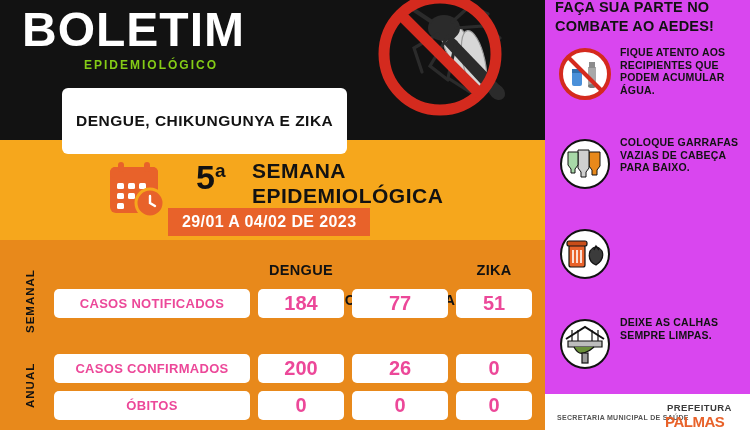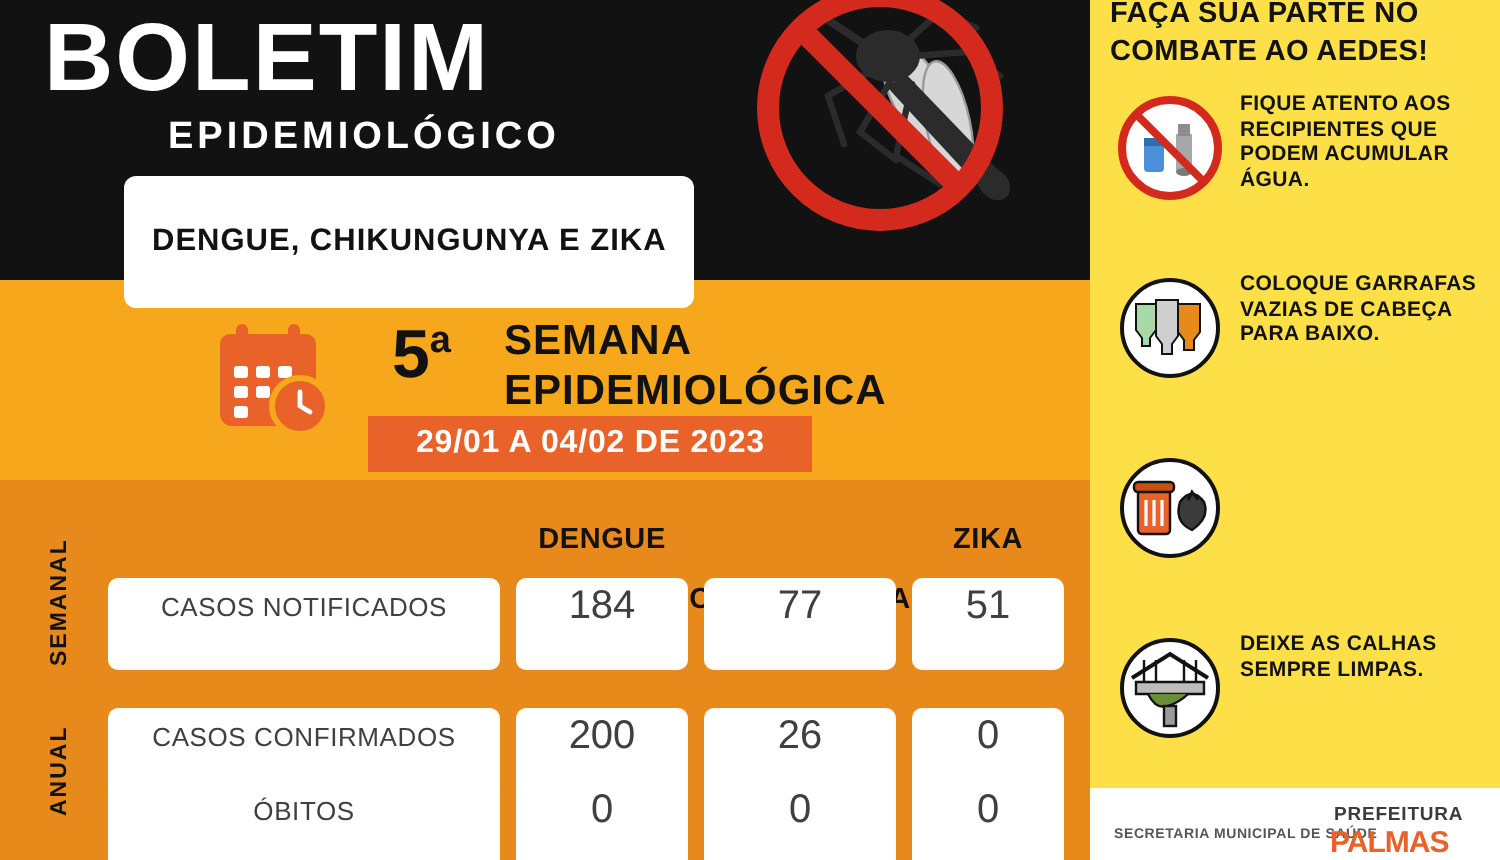--- a/index.html
+++ b/index.html
@@ -179,7 +179,7 @@
     position: absolute;
     left: 545px; top: 0;
     width: 205px; height: 430px;
-    background: #fde047;
+    background: #d946ef;
   }
   .right-title {
     position: absolute;

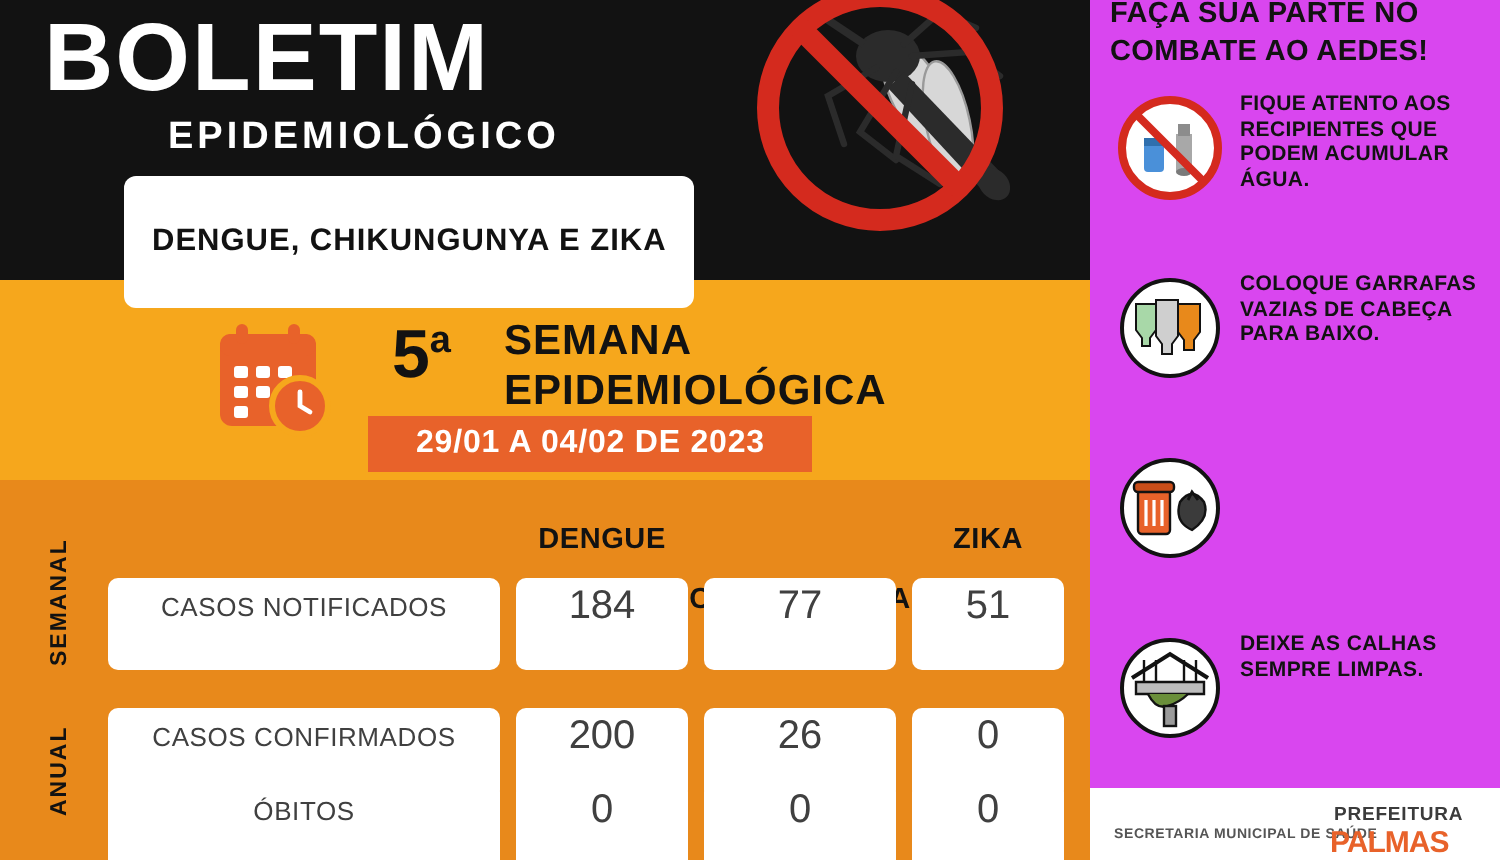--- a/index.html
+++ b/index.html
@@ -43,9 +43,9 @@
   .title-sub {
     position: absolute;
     left: 84px; top: 58px;
-    font-size: 19px;
-    font-weight: bold;
-    color: #ffffff;
+    font-size: 12px;
+    font-weight: bold;
+    color: #84cc16;
     letter-spacing: 2px;
   }
   .title-pill {

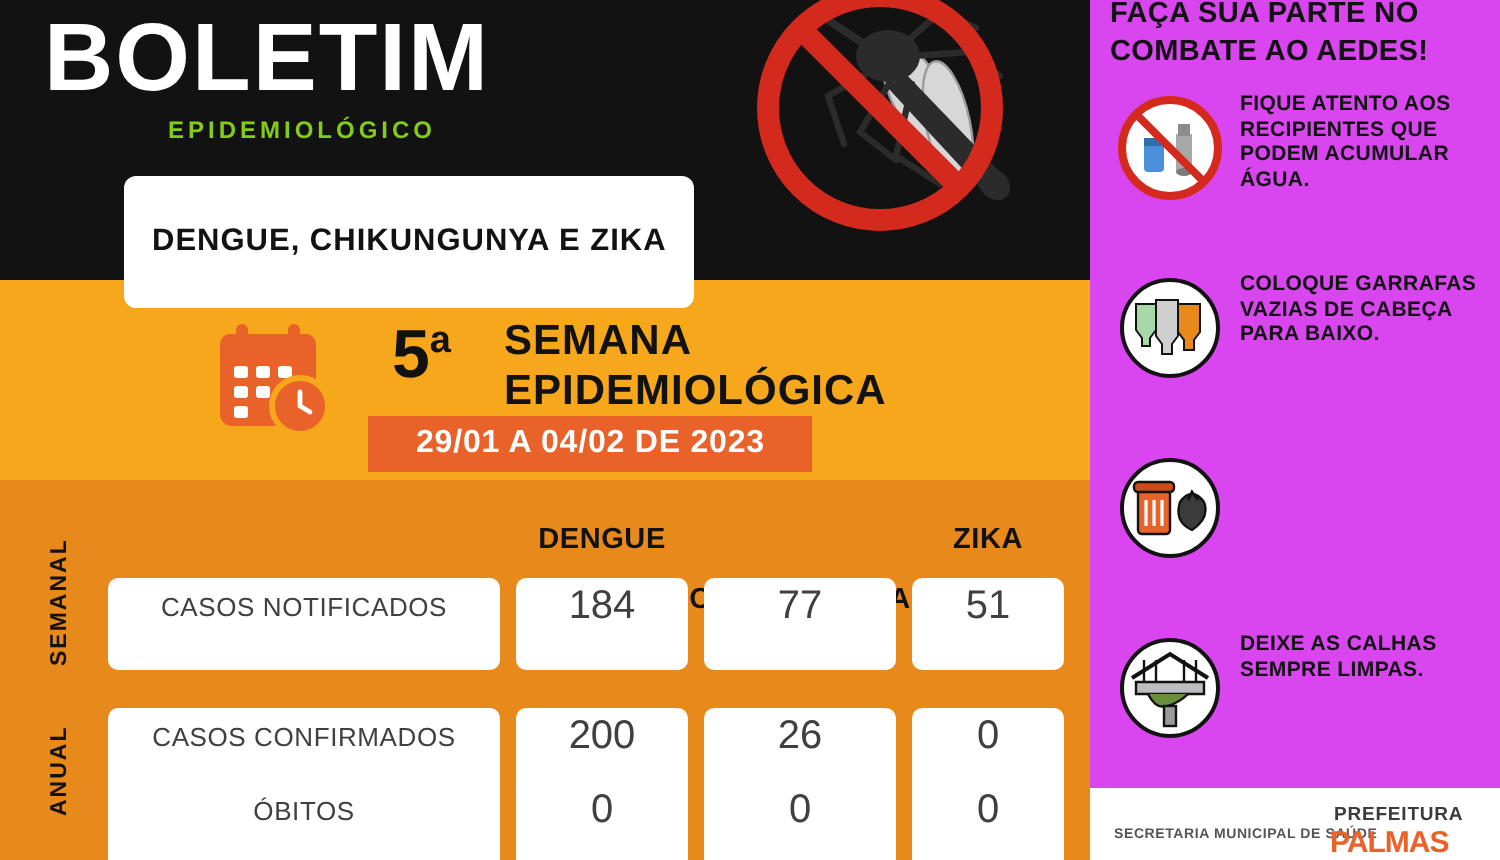--- a/index.html
+++ b/index.html
@@ -109,12 +109,12 @@
   }
   .date-pill {
     position: absolute;
-    left: 184px; top: 68px;
+    left: 168px; top: 68px;
     background: #e8622a;
     color: #ffffff;
     font-size: 16px;
     font-weight: bold;
-    padding: 5px 24px;
+    padding: 5px 14px;
     letter-spacing: 0.4px;
   }
 

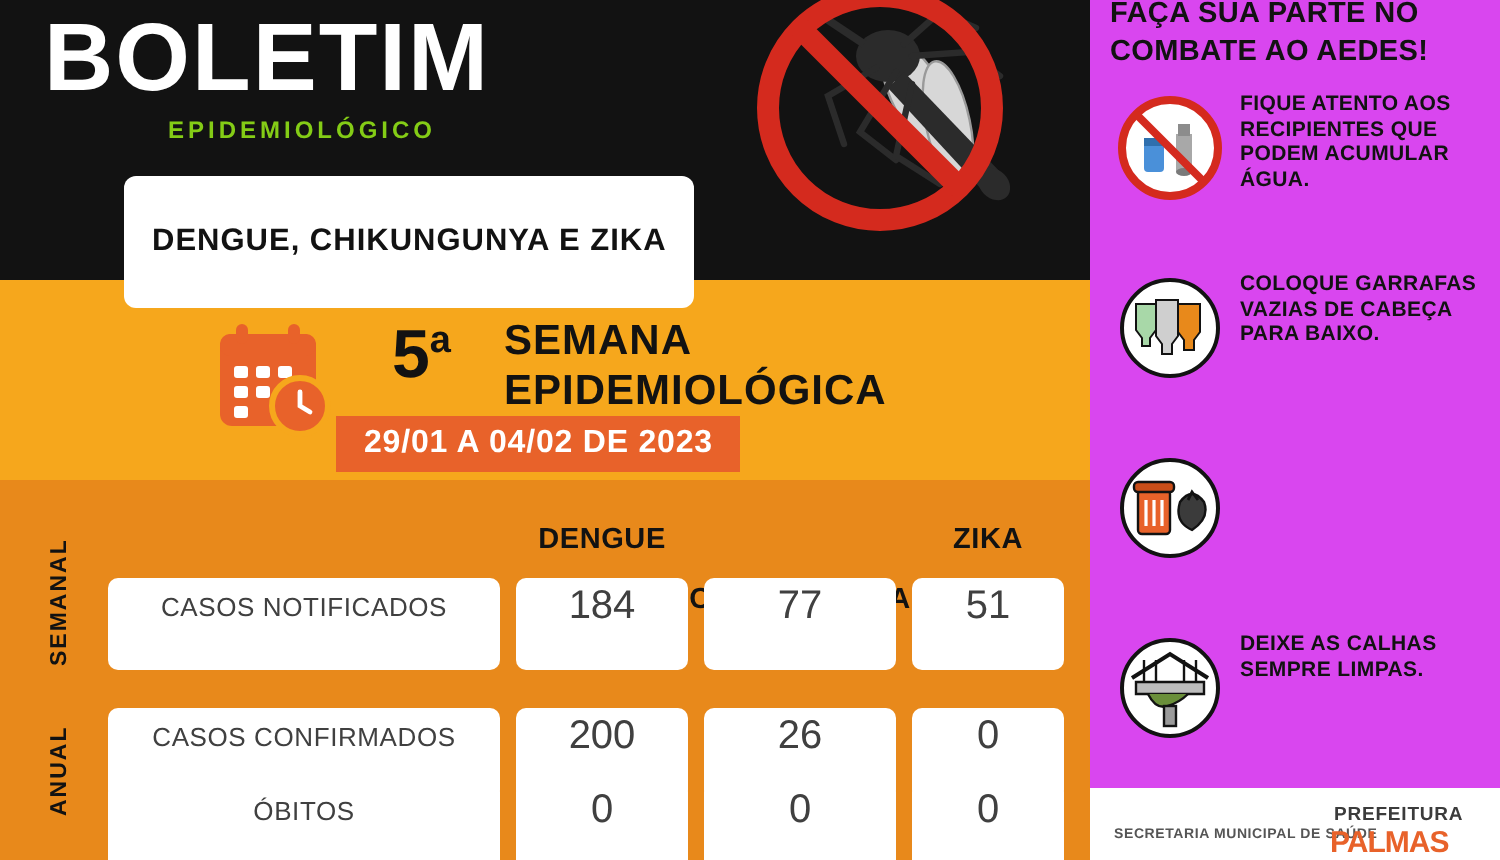--- a/index.html
+++ b/index.html
@@ -156,11 +156,11 @@
     position: absolute;
     background: #ffffff;
     border-radius: 5px;
-    height: 46px;
+    height: 29px;
     line-height: 29px;
     text-align: center;
-    font-weight: normal;
-    color: #404040;
+    font-weight: bold;
+    color: #ec4899;
   }
   .rowlabel { font-size: 13px; letter-spacing: 0.3px; }
   .rowval { font-size: 20px; }

